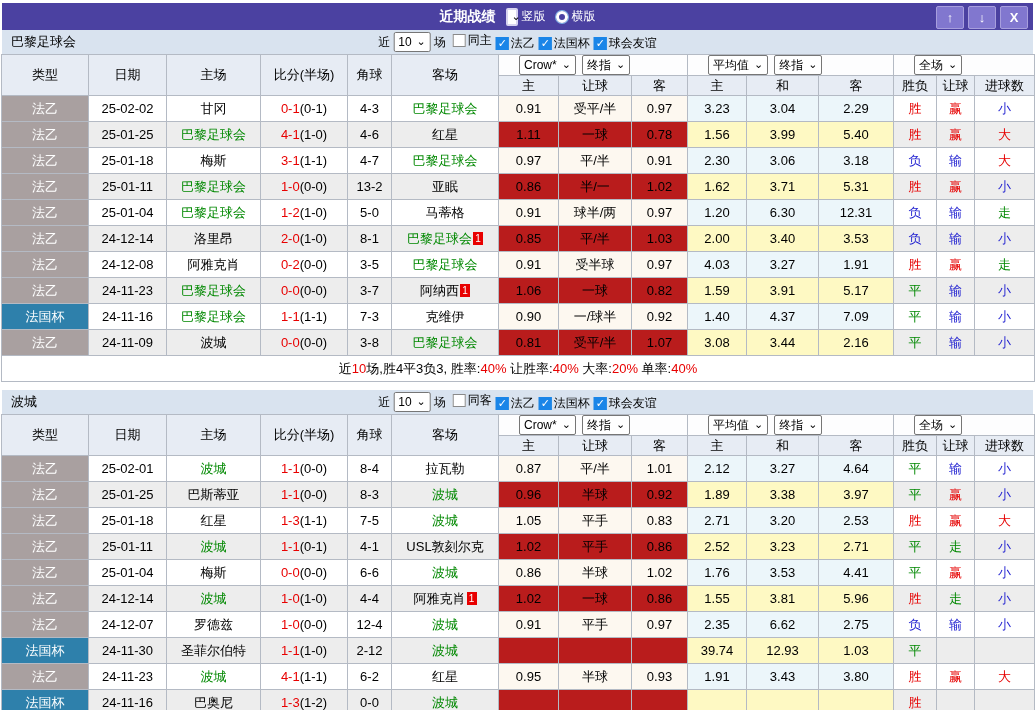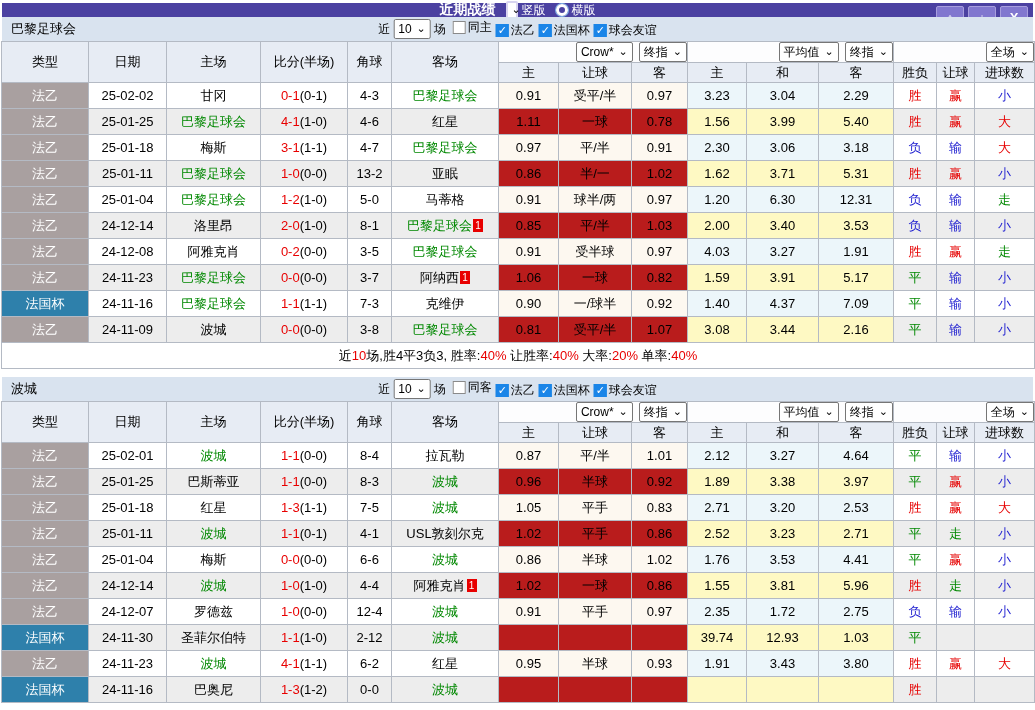--- a/index.html
+++ b/index.html
@@ -6,7 +6,7 @@
     font-family:"Liberation Sans","DejaVu Sans",sans-serif;font-size:13px;color:#000;}
   .topgap{height:3px;}
   
-  .titlebar{height:14px;margin:0 2px;background:#4b41a1;color:#fff;position:relative;
+  .titlebar{height:27px;margin:0 2px;background:#4b41a1;color:#fff;position:relative;
     display:flex;align-items:center;justify-content:center;gap:10px;}
   .tb-title{font-weight:bold;font-size:14px;}
   .radio-wrap{display:inline-flex;align-items:center;gap:4px;font-size:12px;cursor:default;}

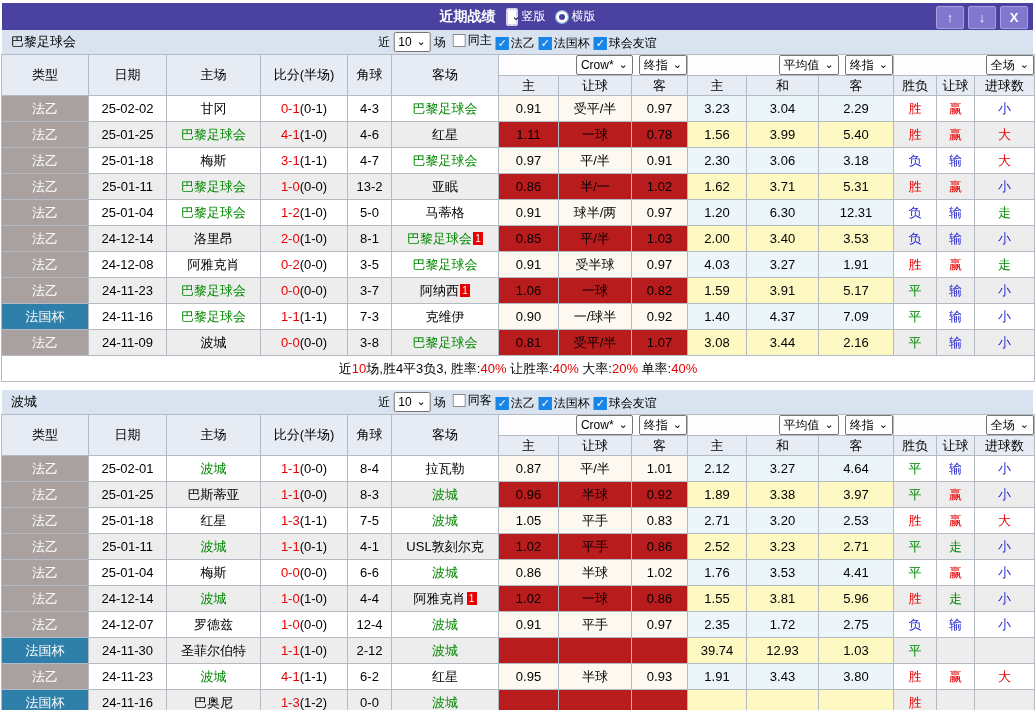--- a/index.html
+++ b/index.html
@@ -49,7 +49,7 @@
   td.summary{background:#fff;height:22px;font-size:13px;}
   td.summary .red{color:#e80000;}
   .midgap{height:8px;}
-  .hsel-inner{display:flex;align-items:center;justify-content:flex-end;gap:6px;margin-left:20px;}
+  .hsel-inner{display:flex;align-items:center;justify-content:flex-start;gap:6px;margin-left:20px;}
 </style>
 </head>
 <body>

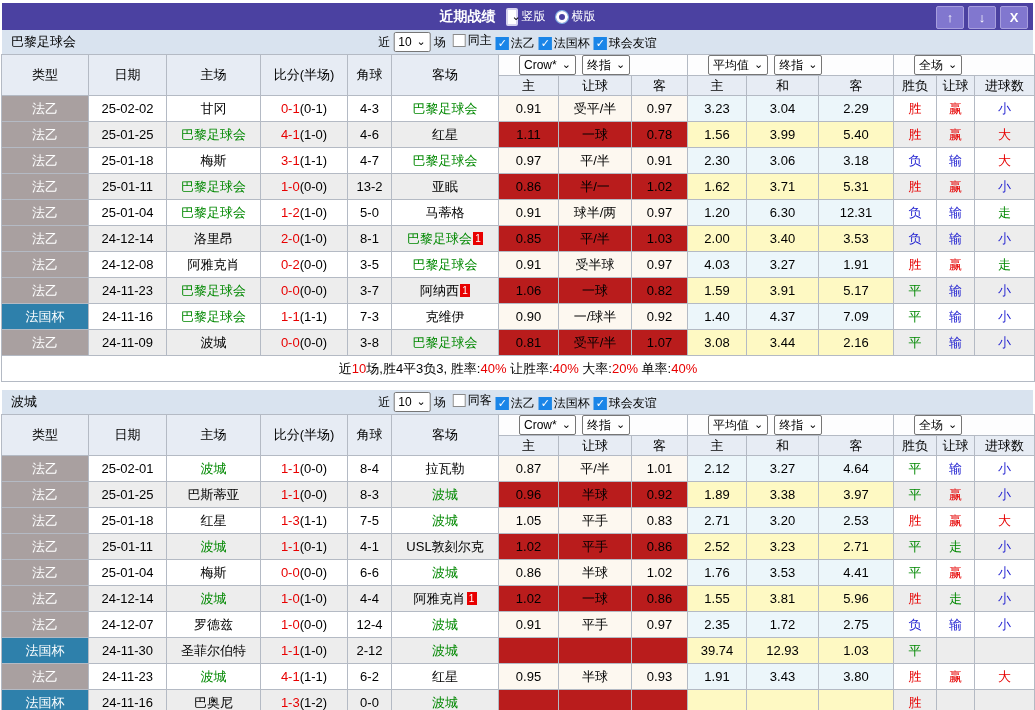--- a/index.html
+++ b/index.html
@@ -561,7 +561,7 @@
           <td class="c-crow">平手</td>
           <td class="c-crow">0.97</td>
           <td class="c-avg">2.35</td>
-          <td class="c-avg">1.72</td>
+          <td class="c-avg">6.62</td>
           <td class="c-avg">2.75</td>
           <td class="c-base"><span class="c-b">负</span></td>
           <td class="c-base"><span class="c-b">输</span></td>

